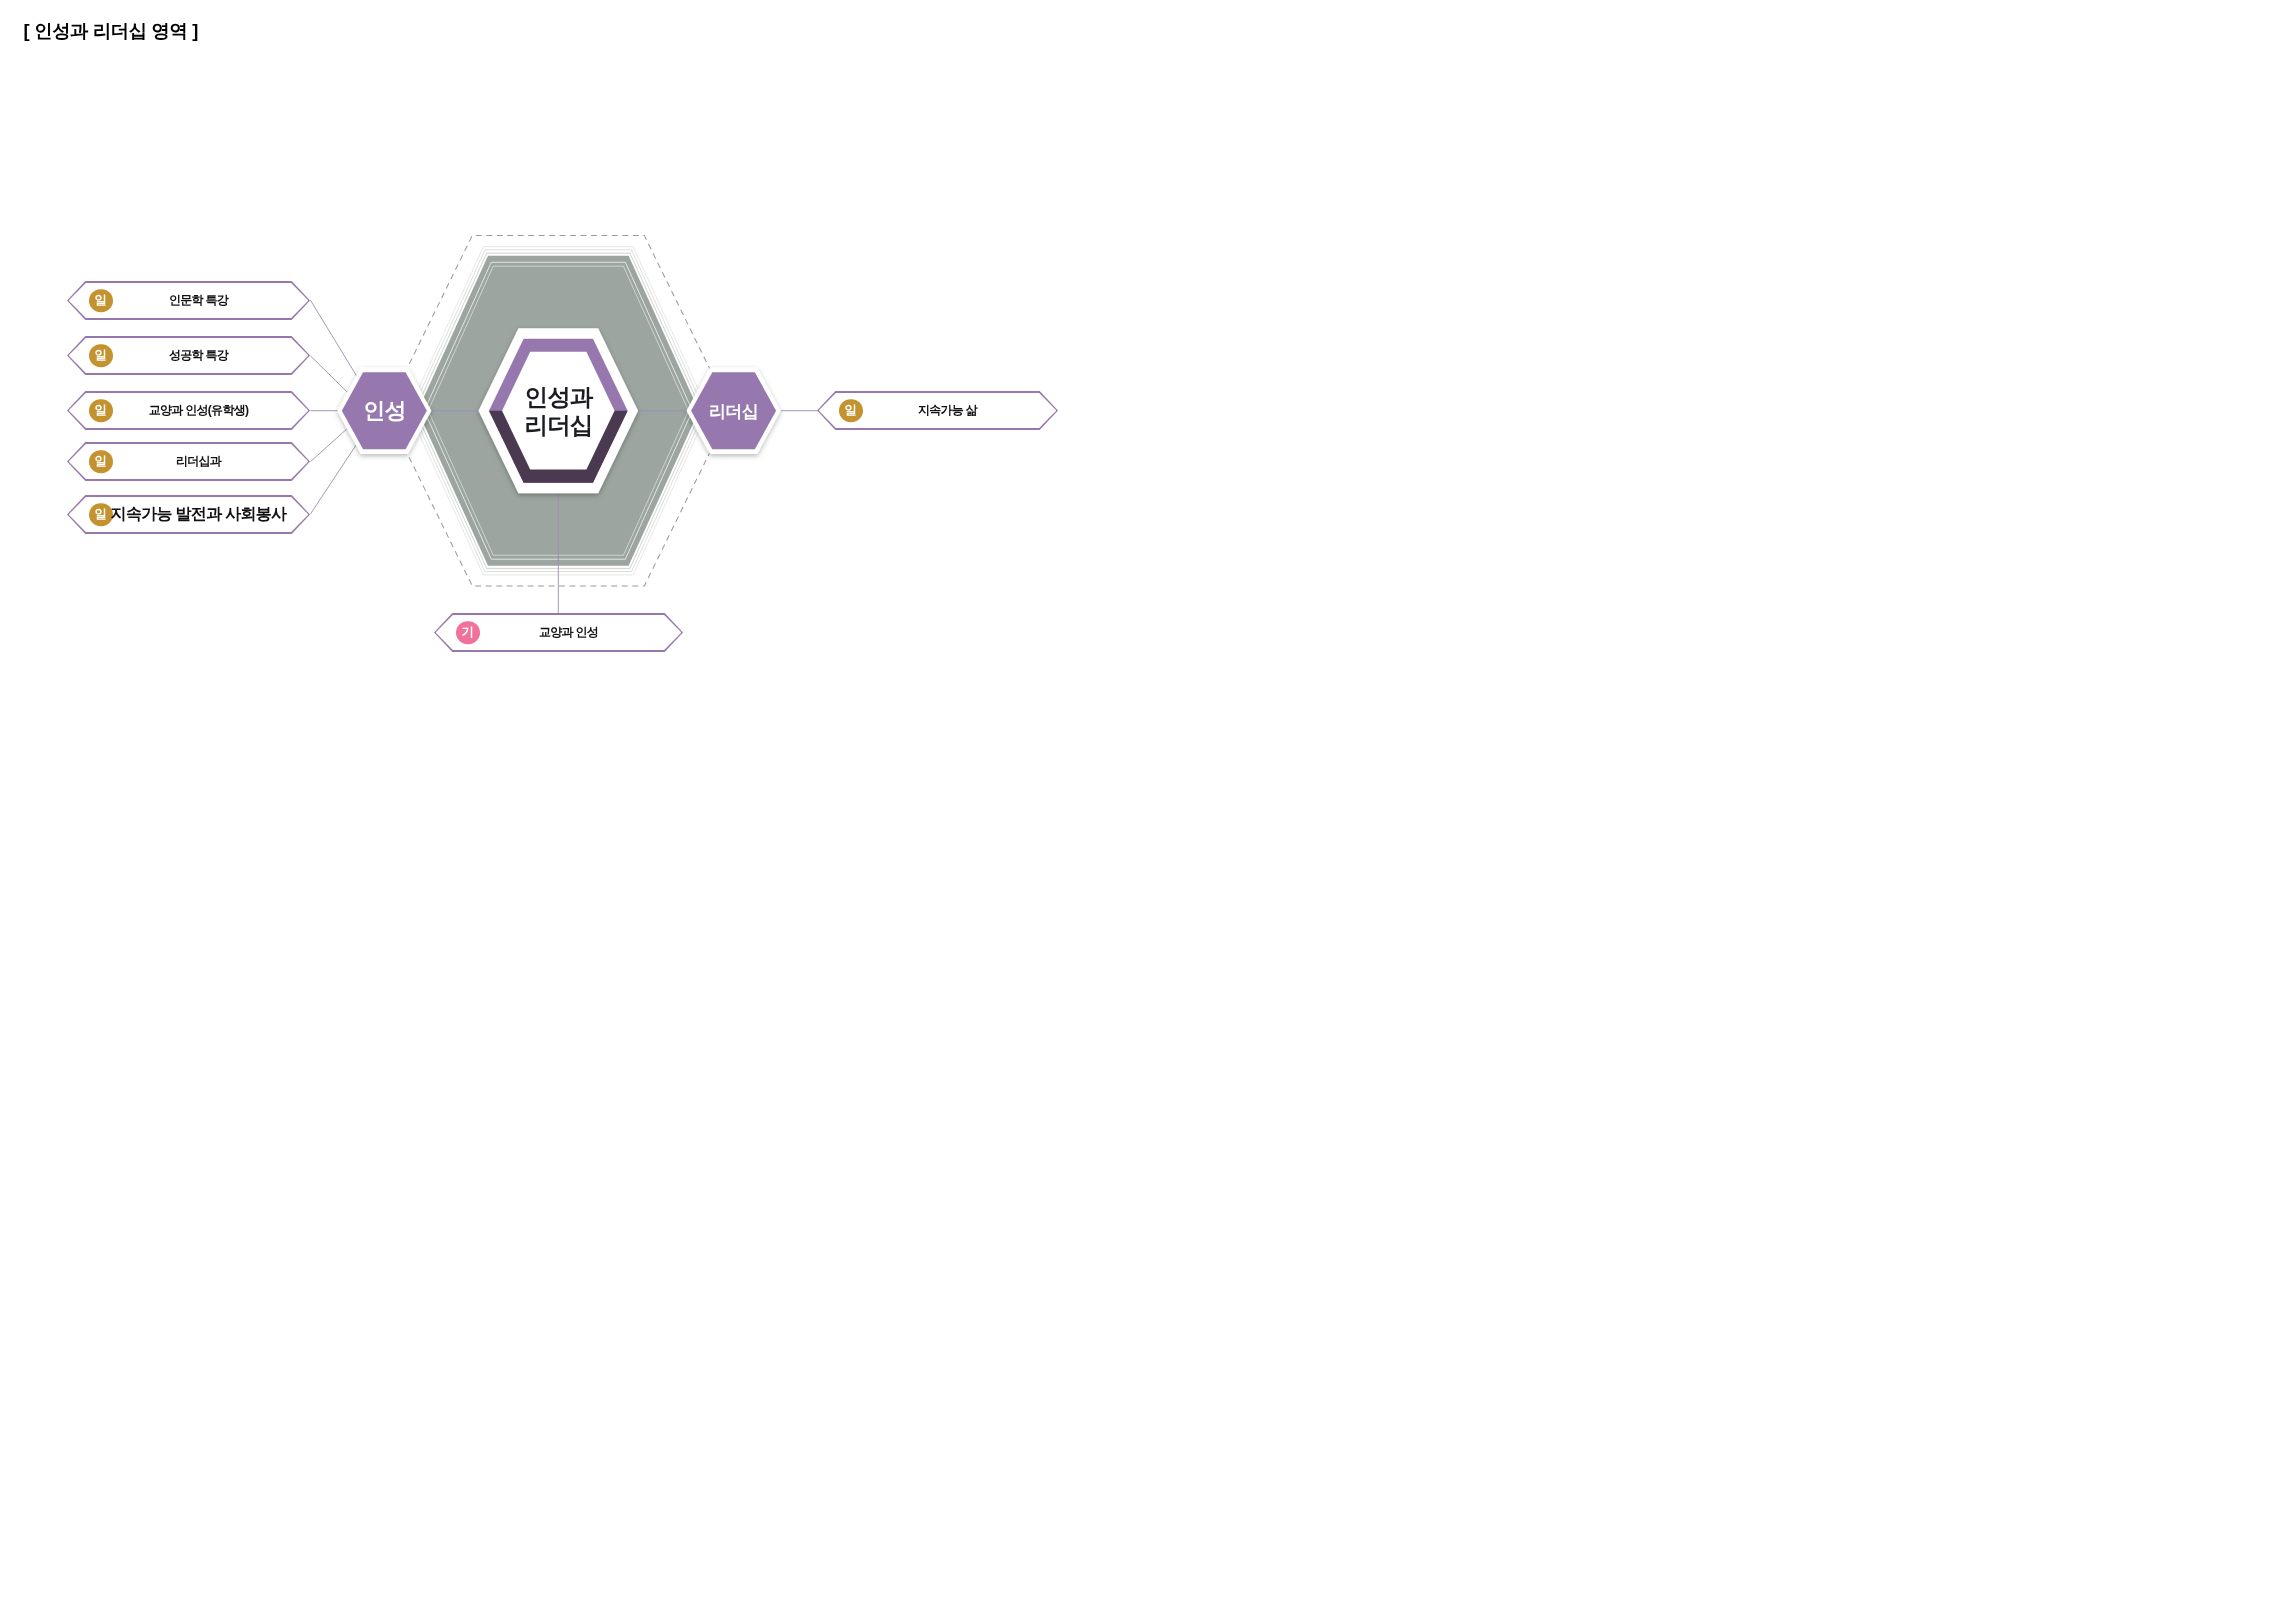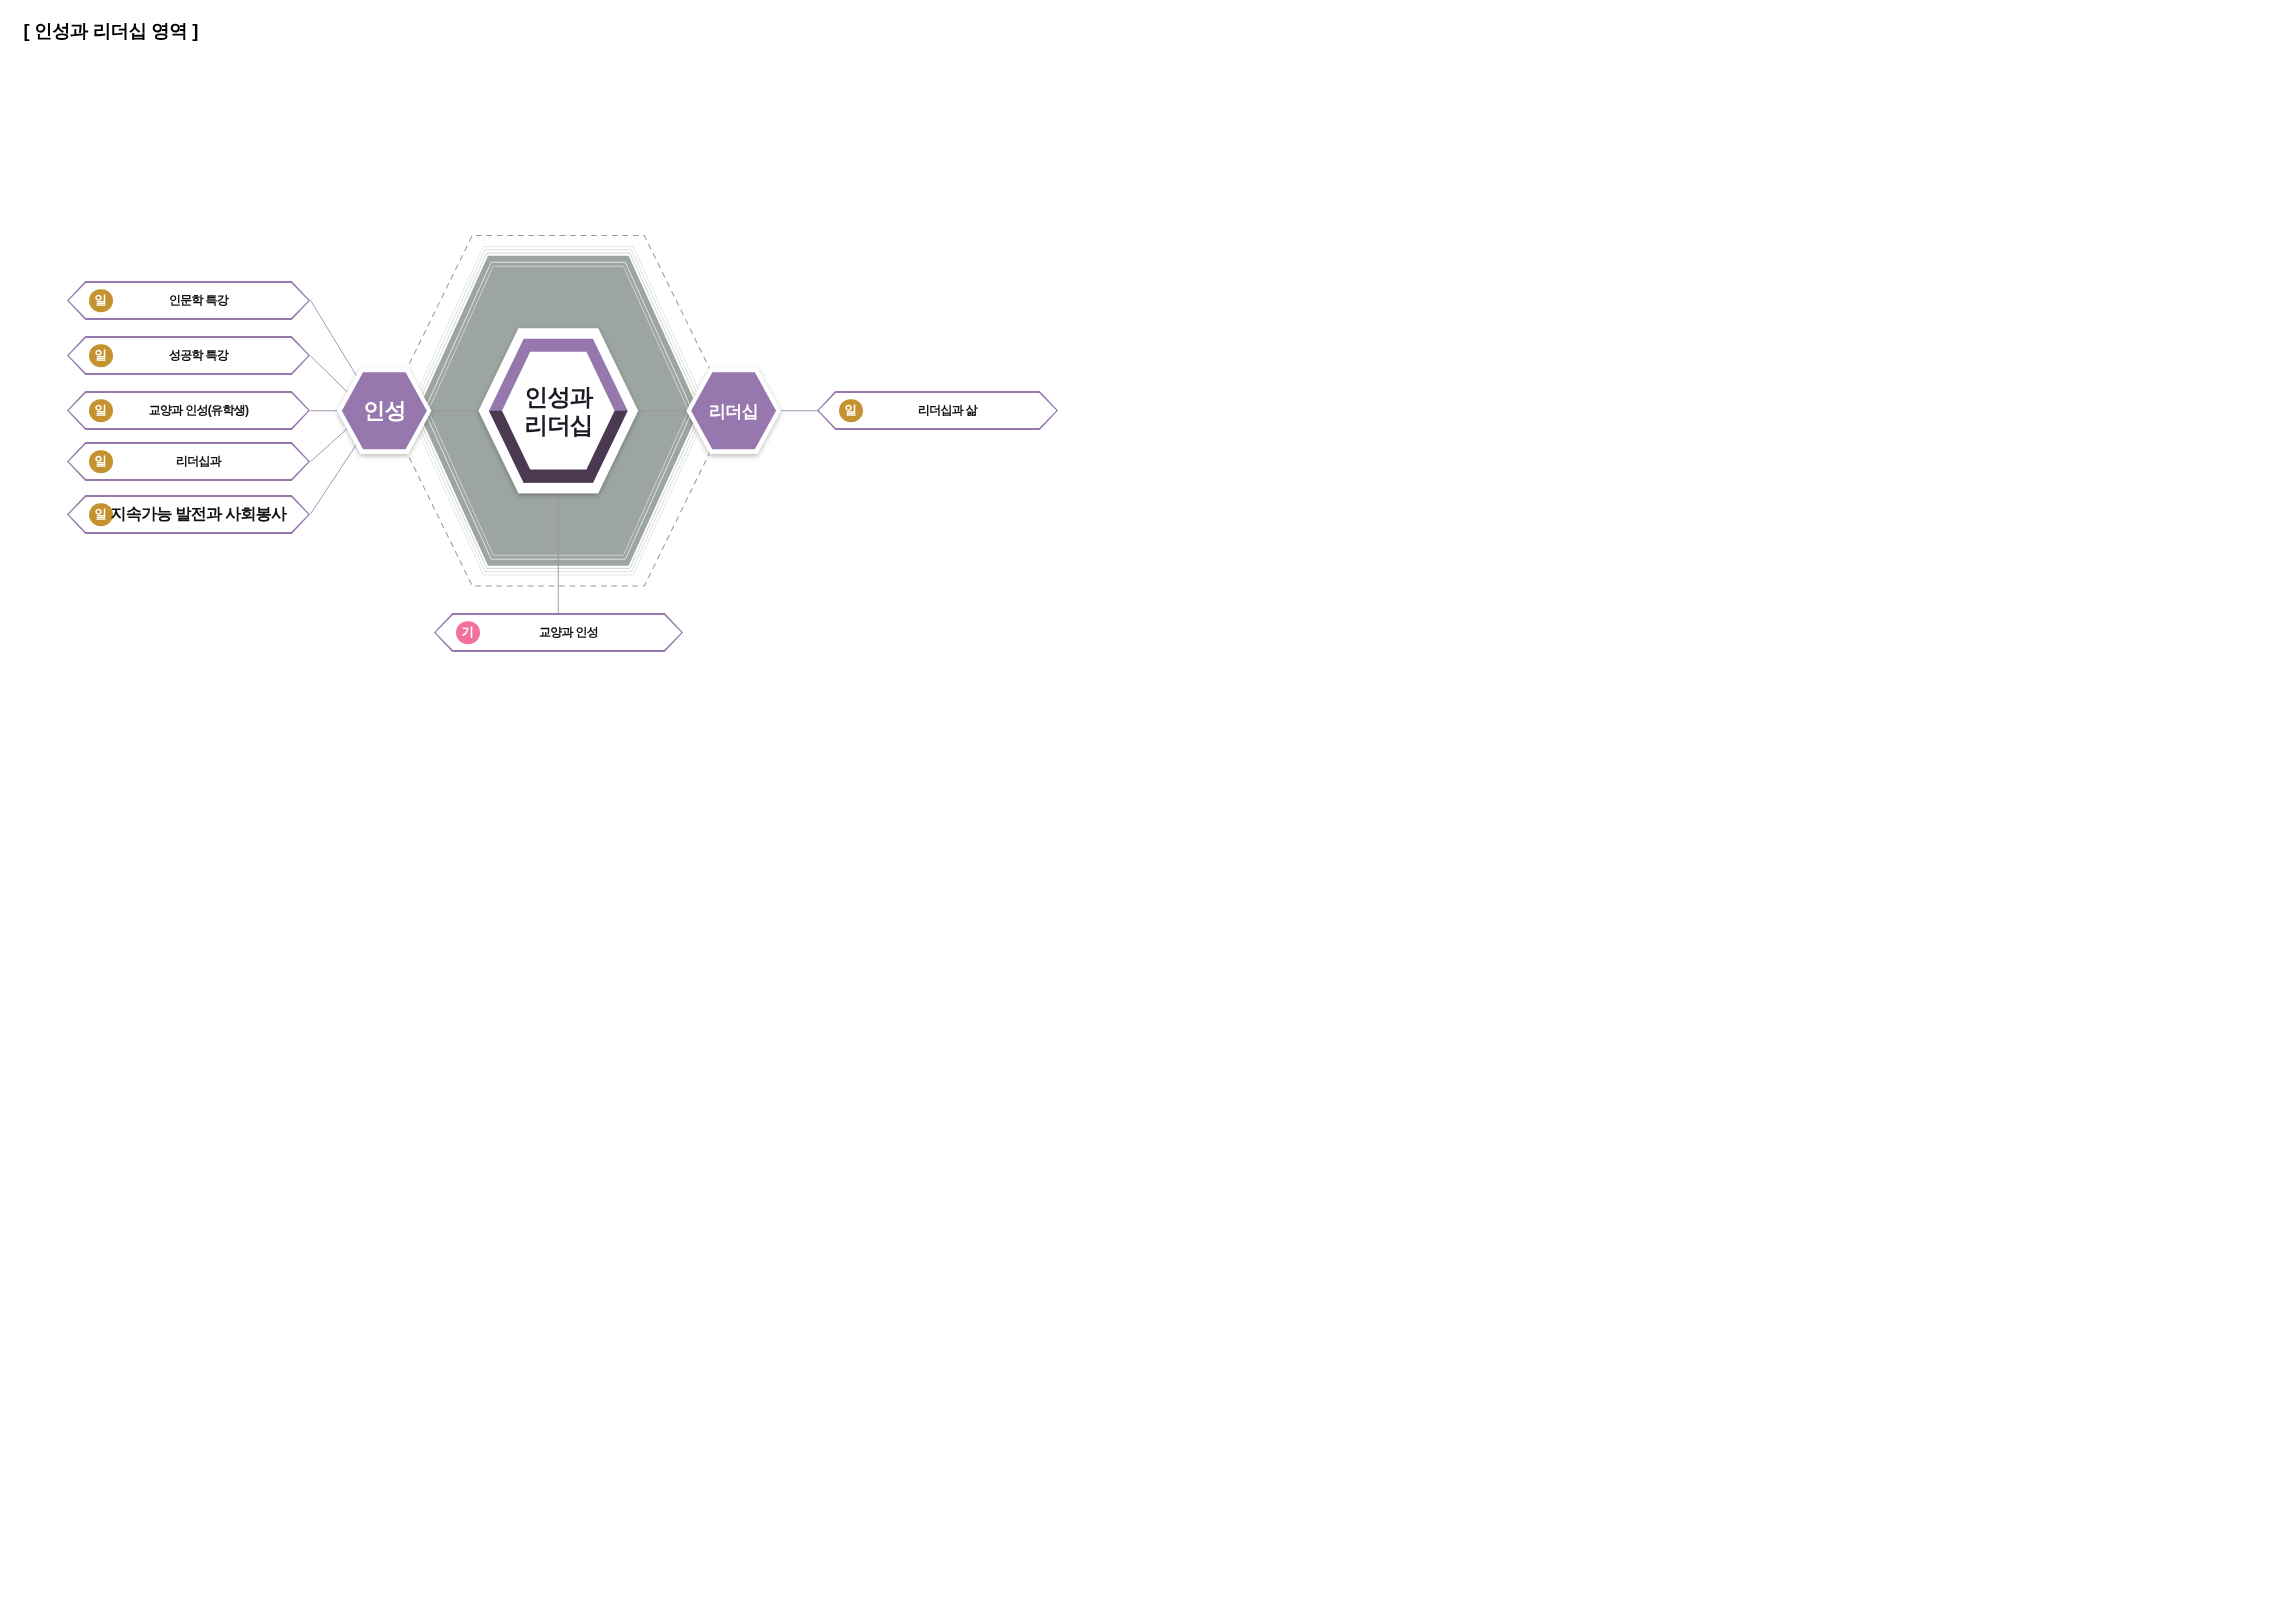--- a/index.html
+++ b/index.html
@@ -213,7 +213,7 @@
     <div class="shape-outer"></div>
     <div class="shape-inner"></div>
     <span class="badge gold">일</span>
-    <span class="label">리더십과 삶</span>
+    <span class="label">지속가능 삶</span>
   </div>
 
   <div class="banner" style="left:434px; top:613px; width:249px;">

